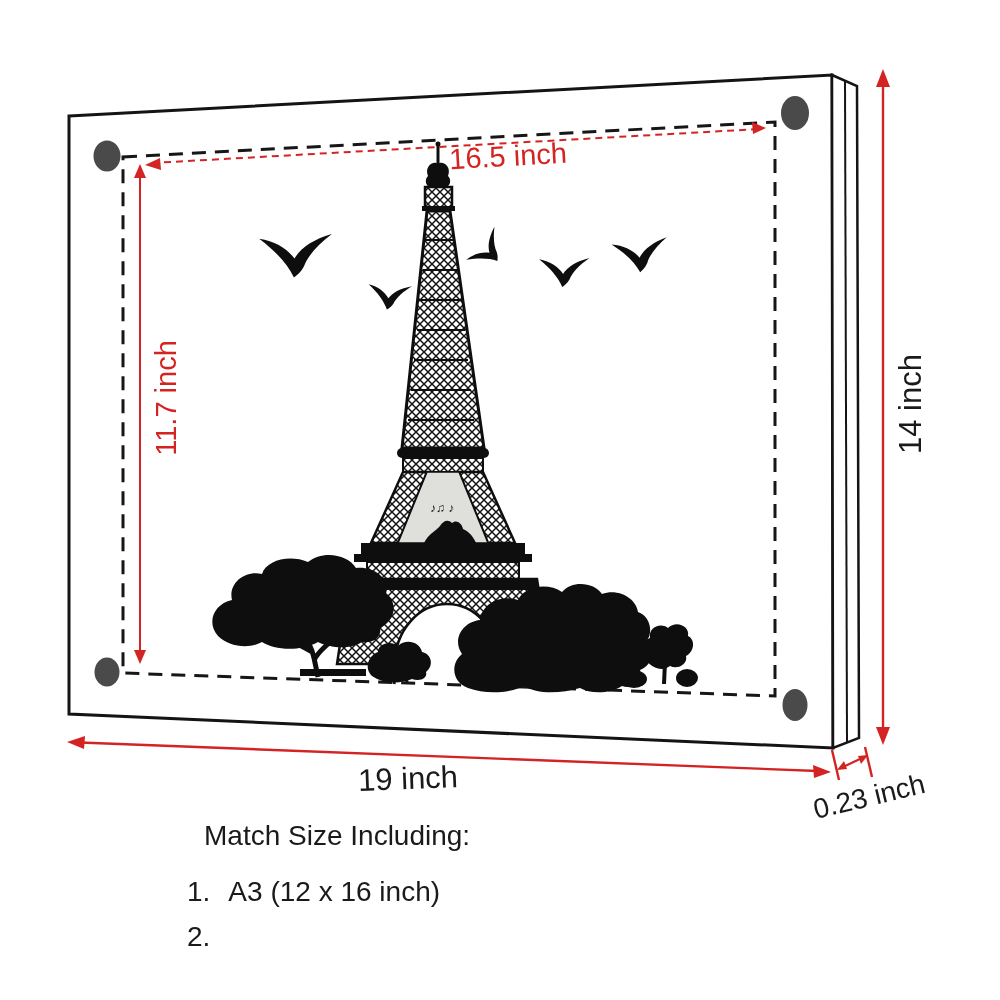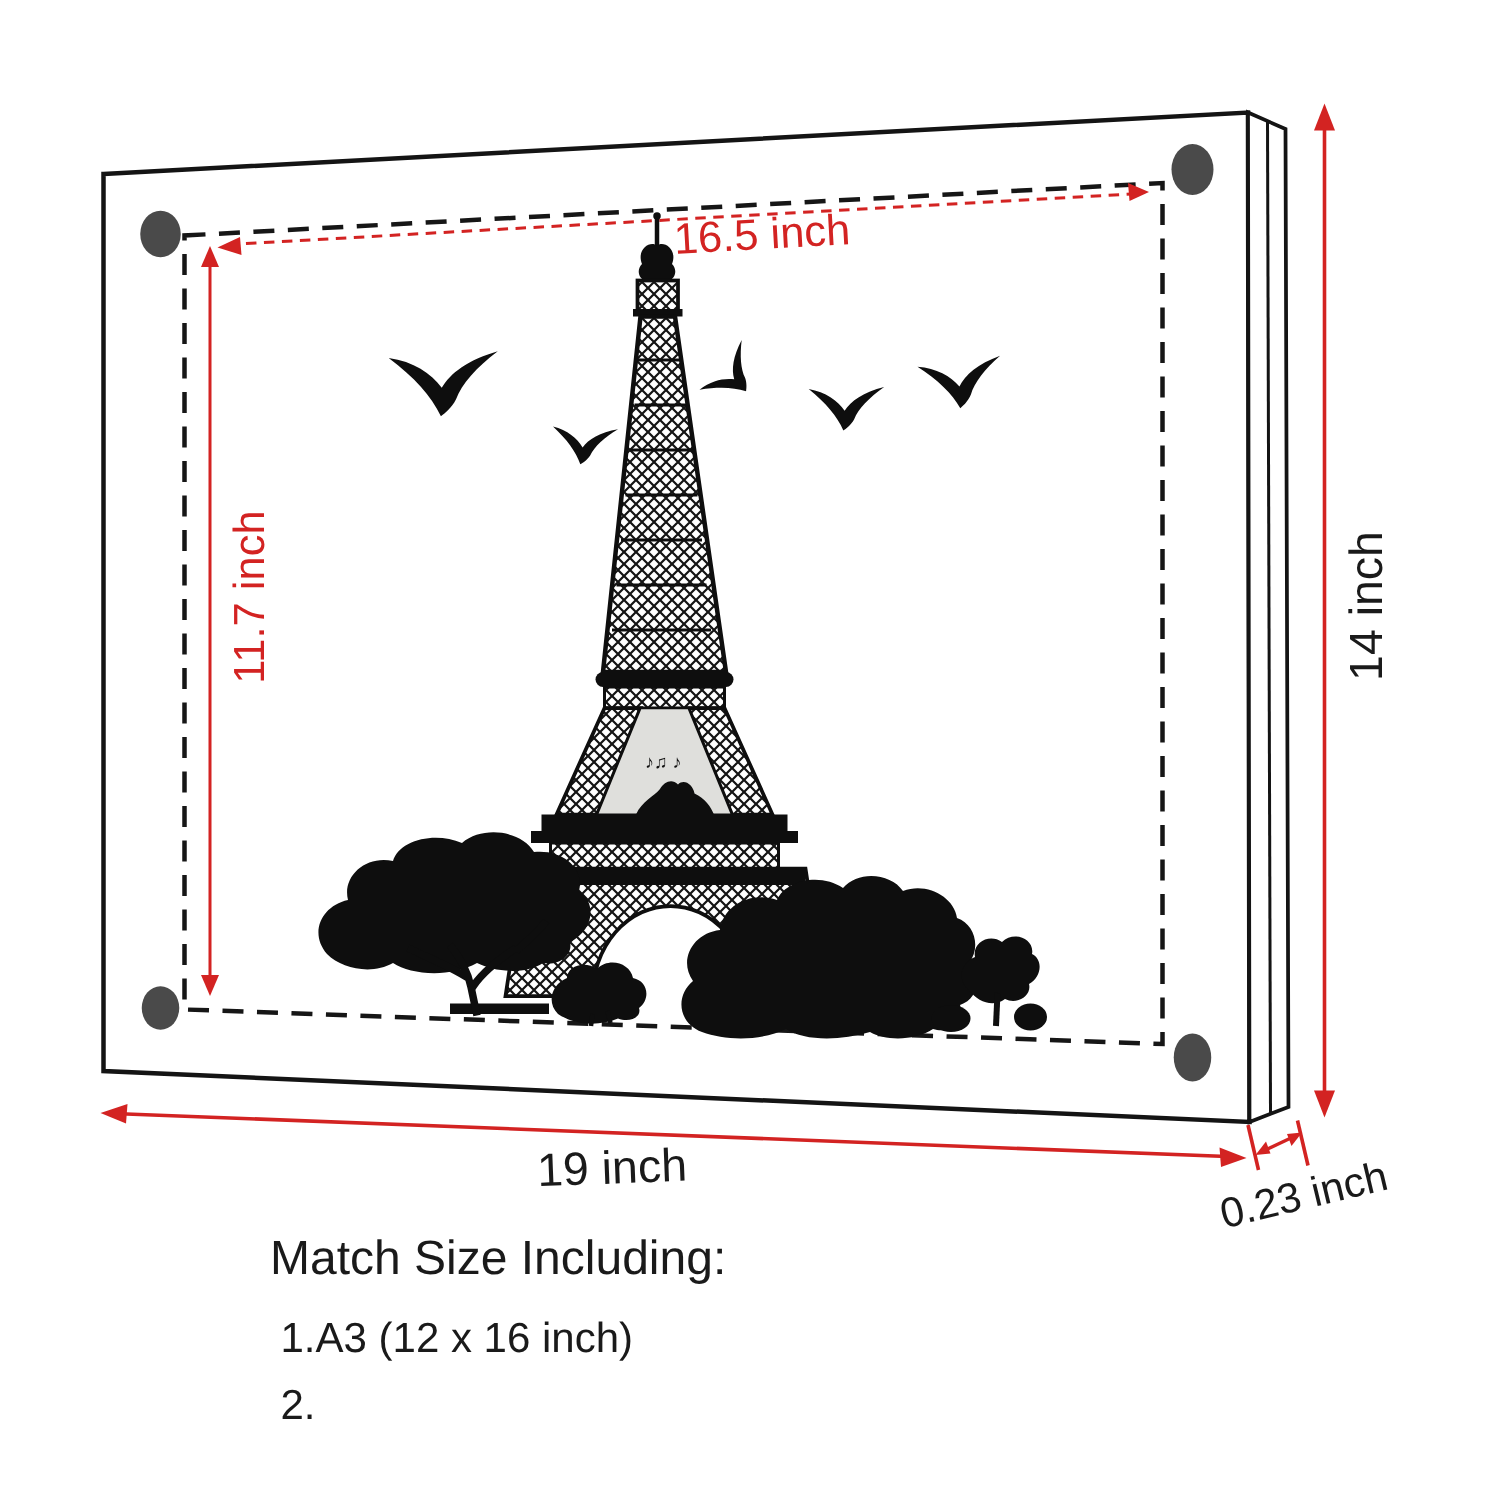--- a/index.html
+++ b/index.html
@@ -12,7 +12,7 @@
   .thick-label{fill:#1a1a1a;font-size:28px;}
   .notes{fill:#111;font-size:12px;}
   .footer{position:absolute;color:#1a1a1a;}
-  .footer-heading{left:180px;top:820px;font-size:32px;}
+  .footer-heading{left:204px;top:820px;font-size:28px;}
   .footer-item{display:flex;align-items:baseline;font-size:28px;}
   .fi-1{position:absolute;left:187px;top:876px;}
   .fi-2{position:absolute;left:187px;top:921px;}

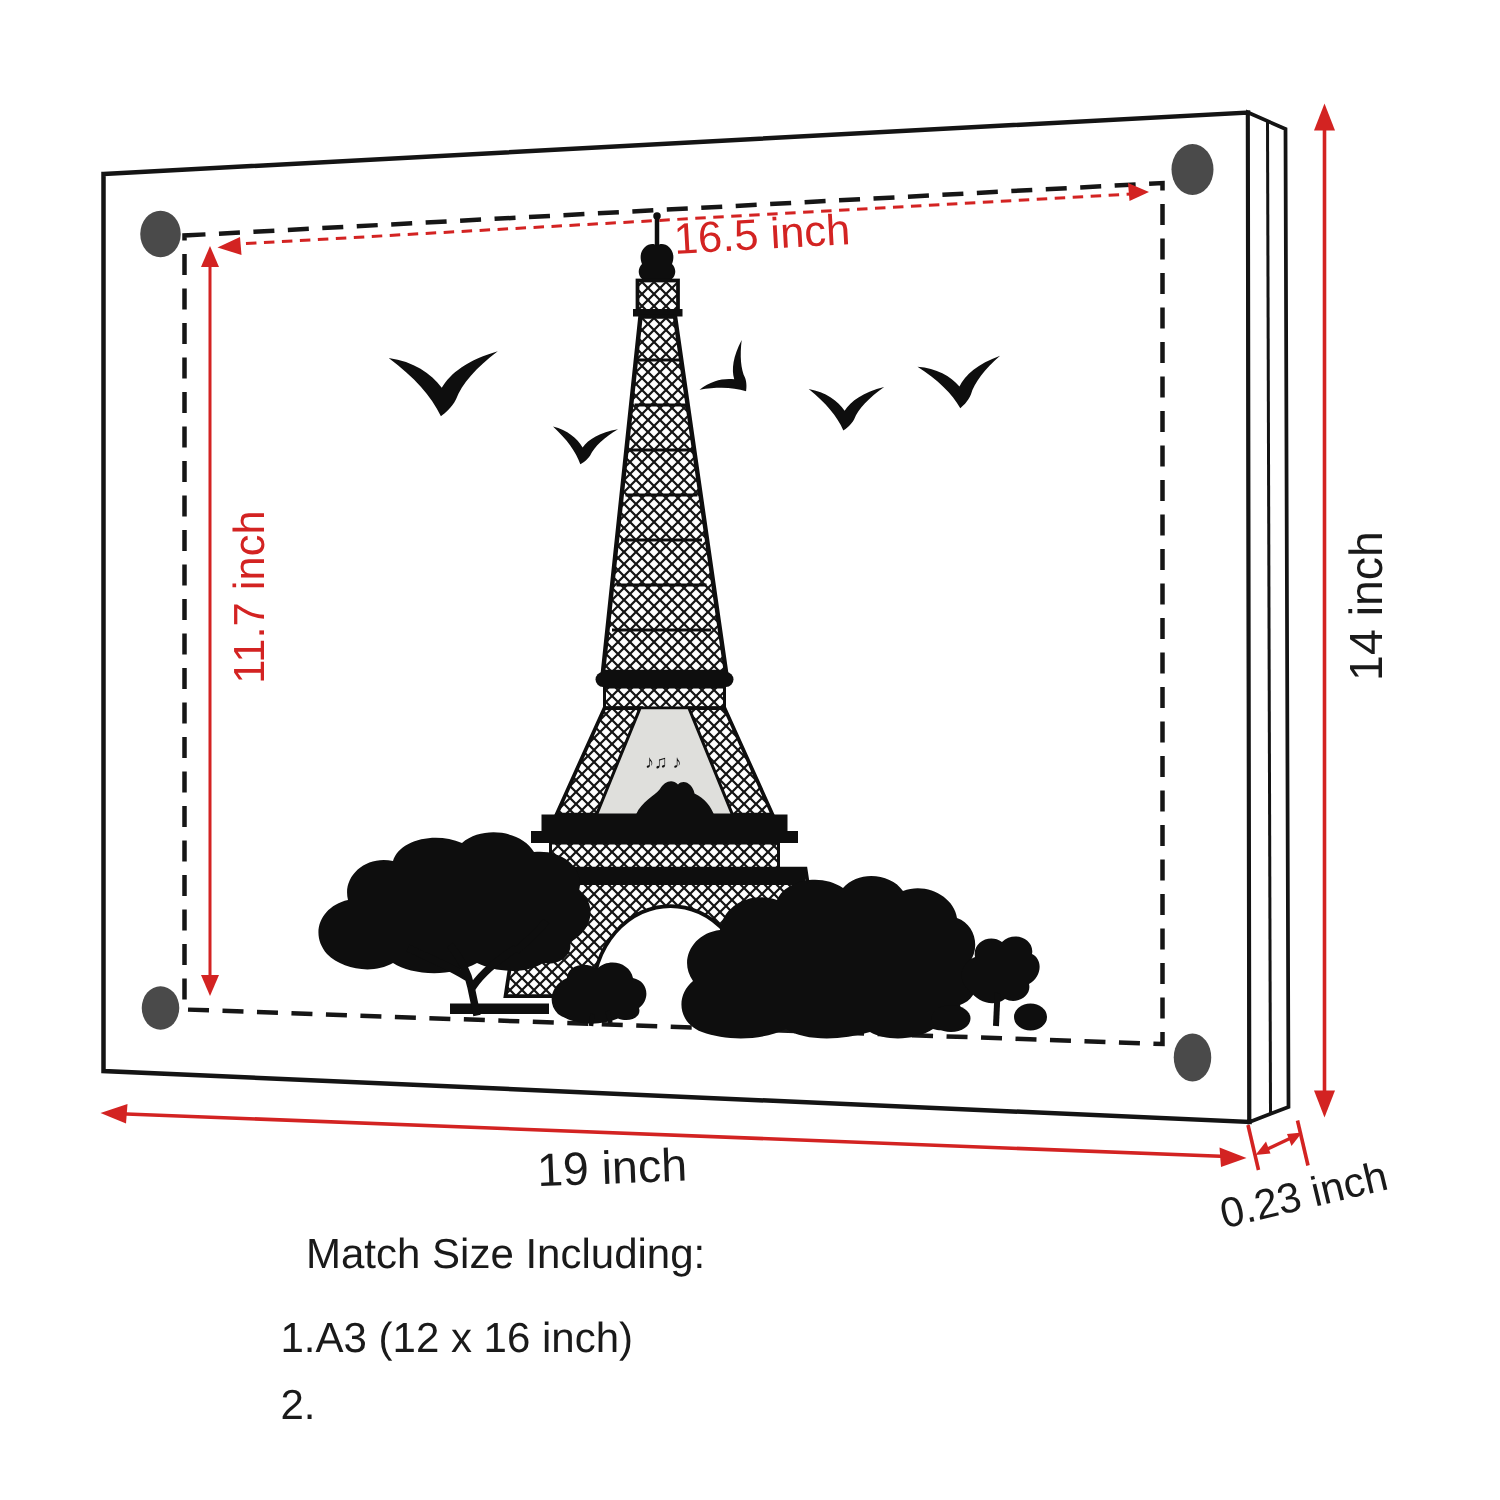--- a/index.html
+++ b/index.html
@@ -16,7 +16,7 @@
   .footer-item{display:flex;align-items:baseline;font-size:28px;}
   .fi-1{position:absolute;left:187px;top:876px;}
   .fi-2{position:absolute;left:187px;top:921px;}
-  .fi-1 .item-label{}
+  .fi-1 .item-label{margin-left:18px;}
   .fi-2 .item-label{margin-left:10px;}
 </style>
 </head>

